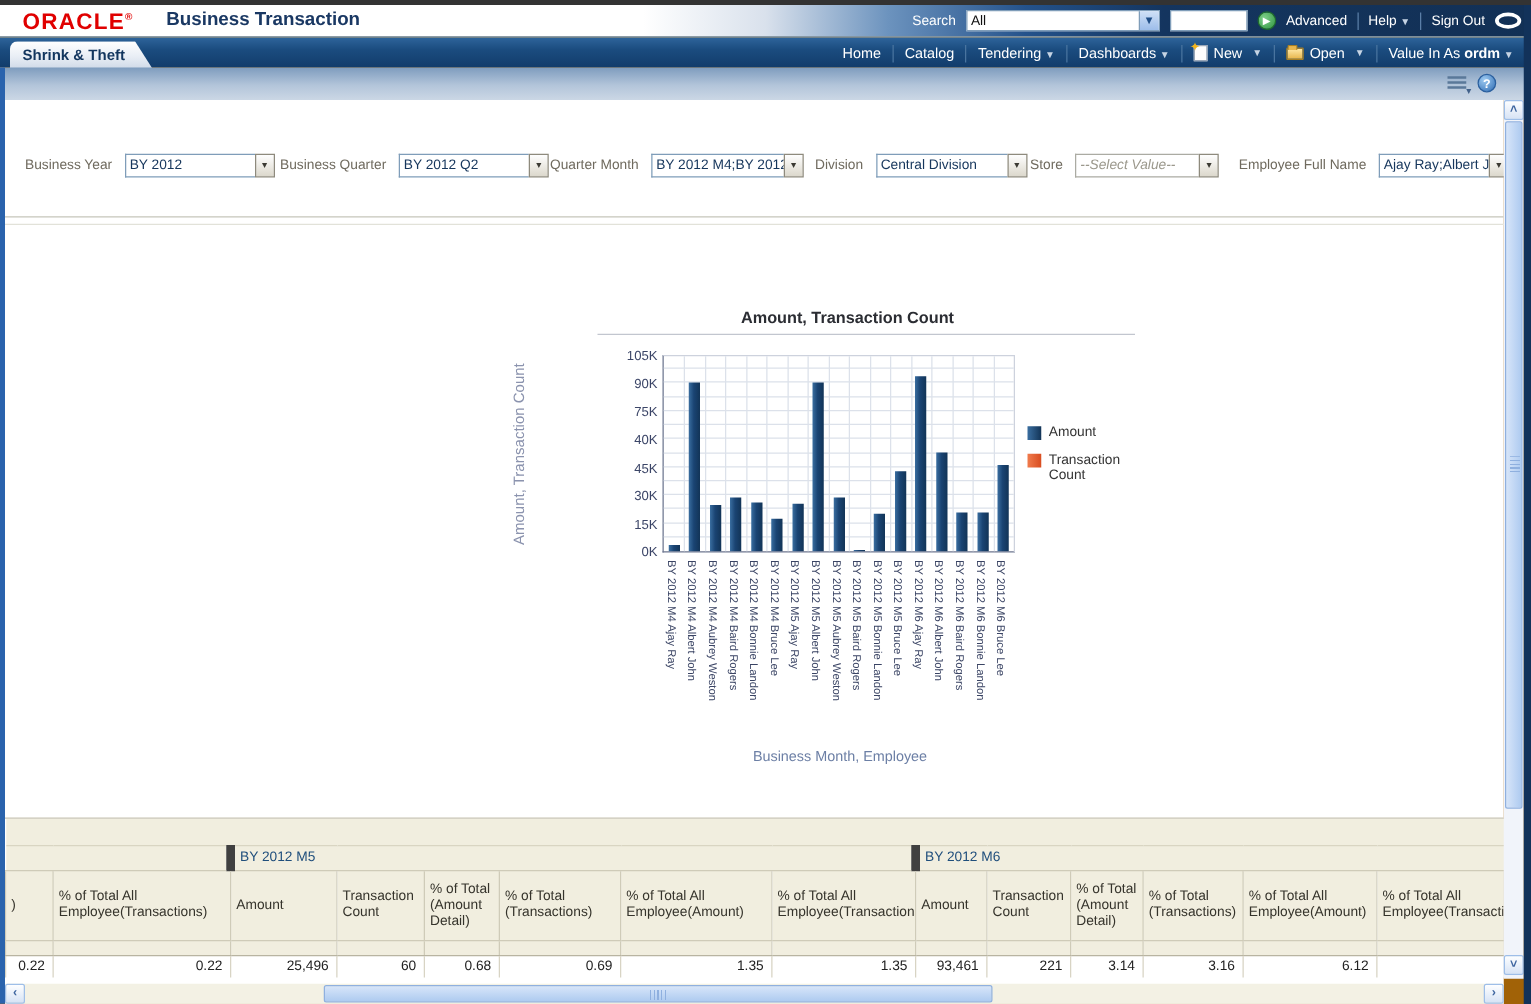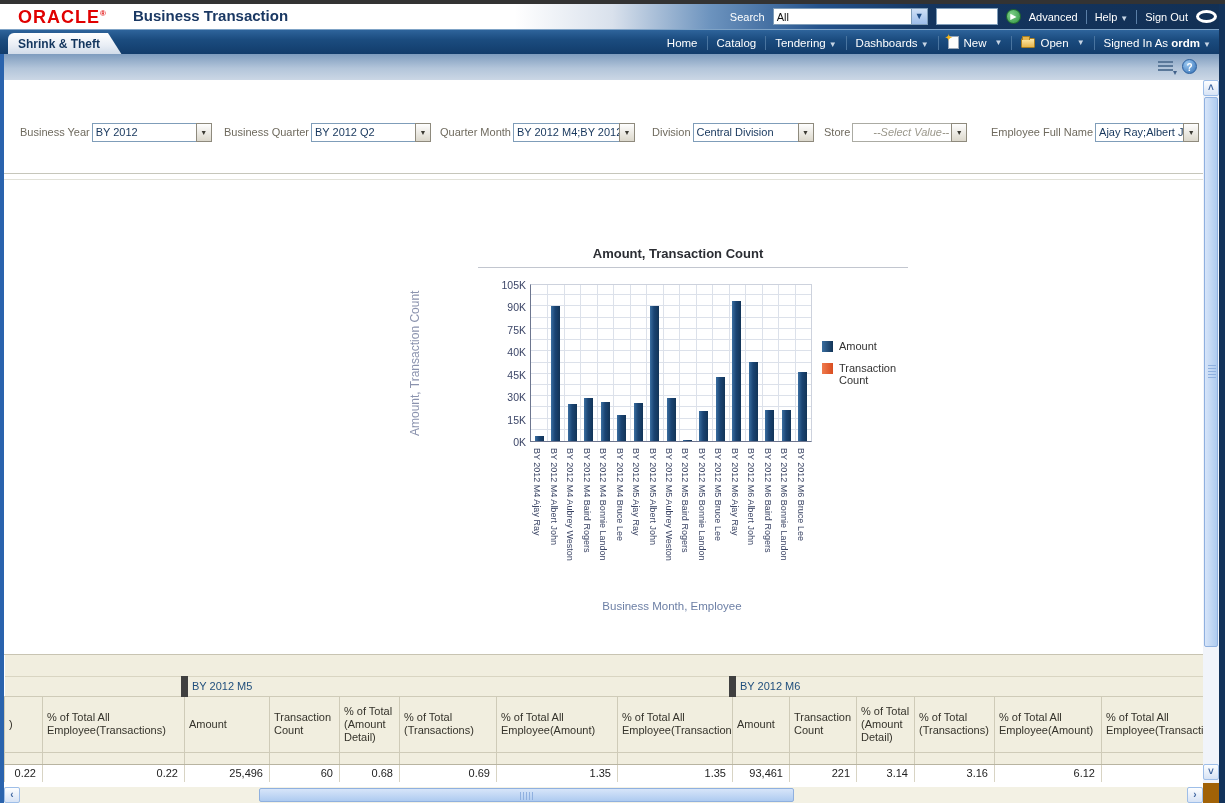--- a/index.html
+++ b/index.html
@@ -156,7 +156,7 @@
           <span class="caret">▼</span>
         </span>
       <div class="nav-sep"></div>
-      <span><span>Signed In As</span>&nbsp;<b>ordm</b><span class="caret">▼</span></span>
+      <span><span>Value In As</span>&nbsp;<b>ordm</b><span class="caret">▼</span></span>
     </div>
   </div>
 

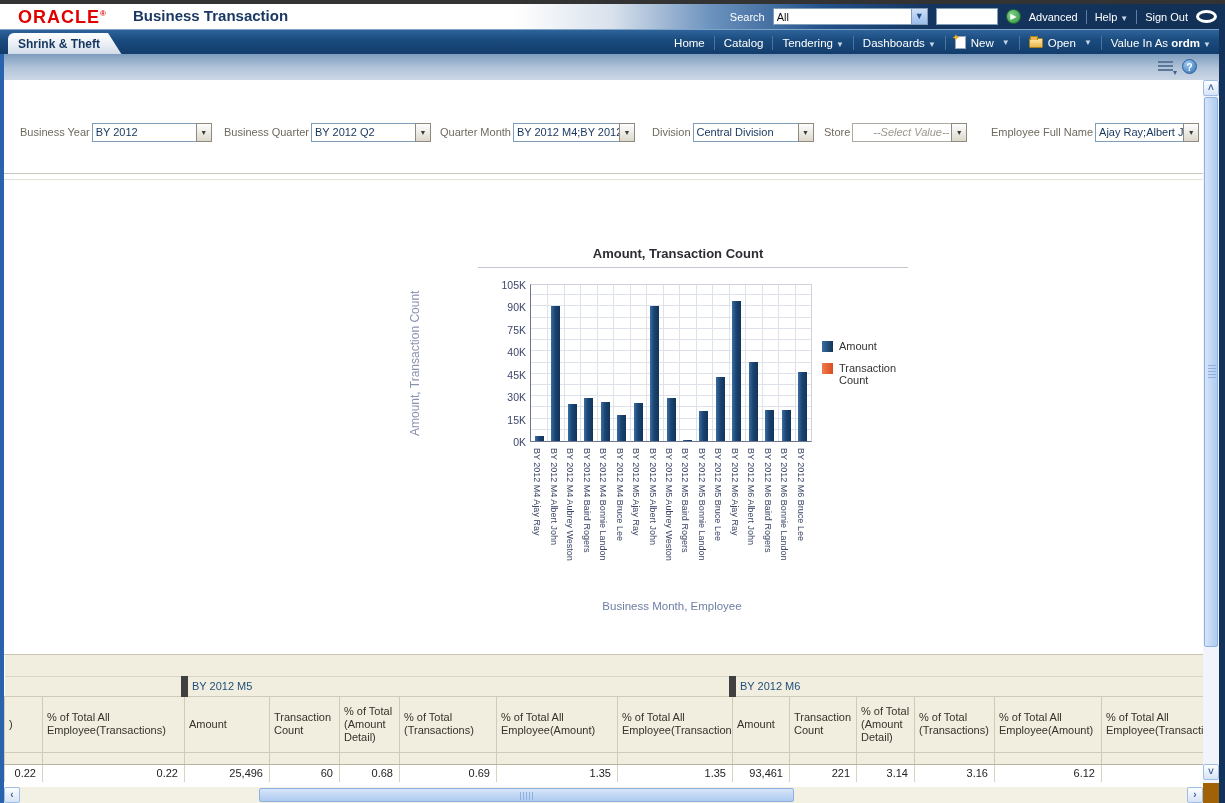--- a/index.html
+++ b/index.html
@@ -57,7 +57,7 @@
   .bottom-border { position:absolute; left:0; top:799px; width:1225px; height:4px; background:#12325a; }
 
   
-  .prompt { position:absolute; top:42px; height:20px; display:flex; align-items:center; gap:2px; }
+  .prompt { position:absolute; top:42px; height:20px; display:flex; align-items:center; gap:10px; }
   .prompt .plabel { font-size:11px; color:#6f6a5e; white-space:nowrap; }
   .combo { display:flex; height:19px; }
   .combo .cval { background:#fff; border:1px solid #7f9db9; border-right:none; font-size:11px; color:#16365c; padding:2px 2px 0 3px; overflow:hidden; white-space:nowrap; }

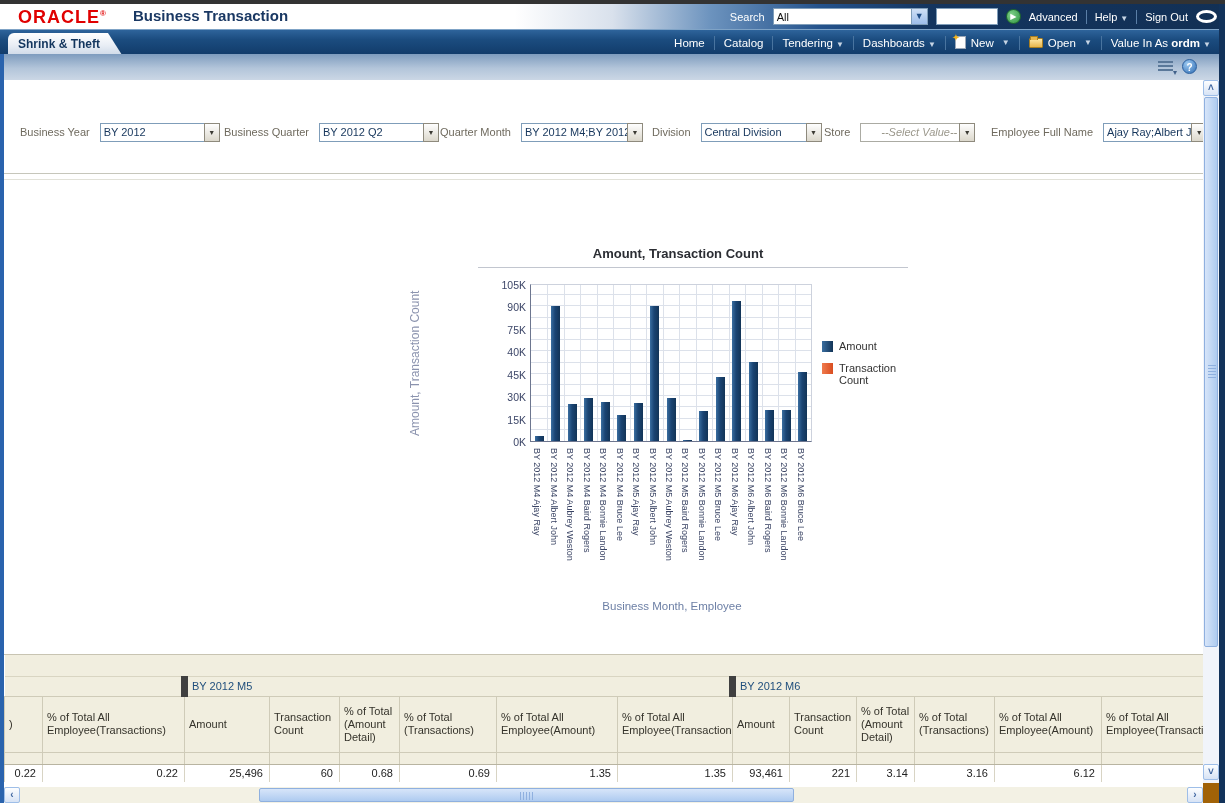--- a/index.html
+++ b/index.html
@@ -62,7 +62,7 @@
   .combo { display:flex; height:19px; }
   .combo .cval { background:#fff; border:1px solid #7f9db9; border-right:none; font-size:11px; color:#16365c; padding:2px 2px 0 3px; overflow:hidden; white-space:nowrap; }
   .combo .cbtn { width:16px; height:19px; background:linear-gradient(180deg,#fefefe,#dcd8cc); border:1px solid #8e8a7d; font-size:7px; color:#3b3a33; text-align:center; line-height:18px; }
-  .combo.disabled .cval { border-color:#ababa3; color:#9b988c; font-style:italic;text-align:right; }
+  .combo.disabled .cval { border-color:#ababa3; color:#9b988c; font-style:italic; }
   .sepline1 { position:absolute; left:0; top:93px; width:1199px; height:1px; background:#c6c6bb; }
   .sepline2 { position:absolute; left:0; top:99px; width:1199px; height:1px; background:#e2e2d9; }
 

